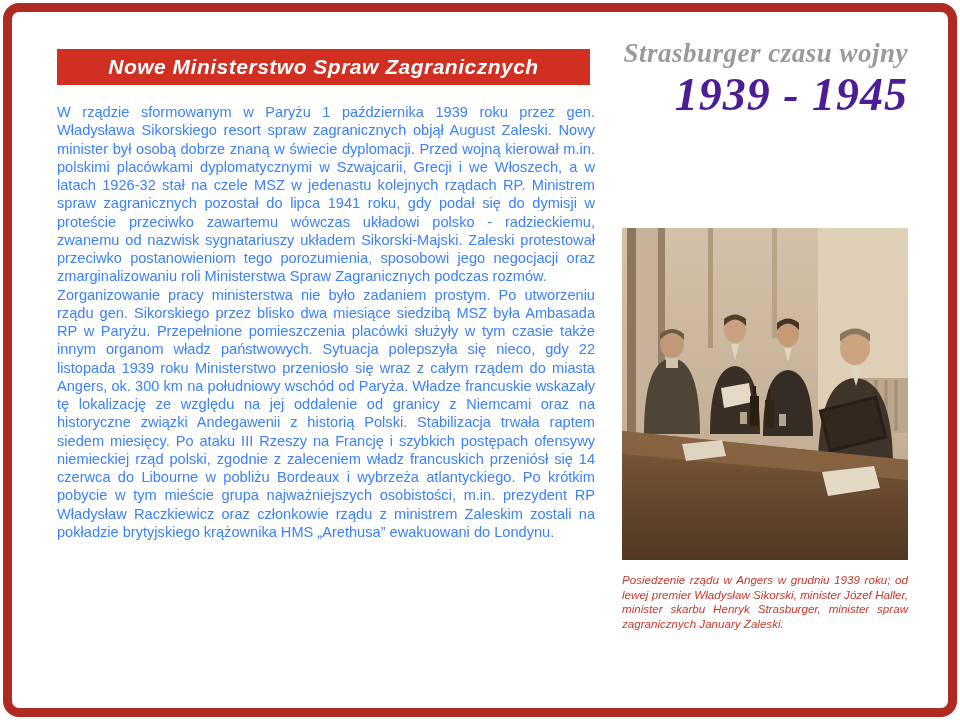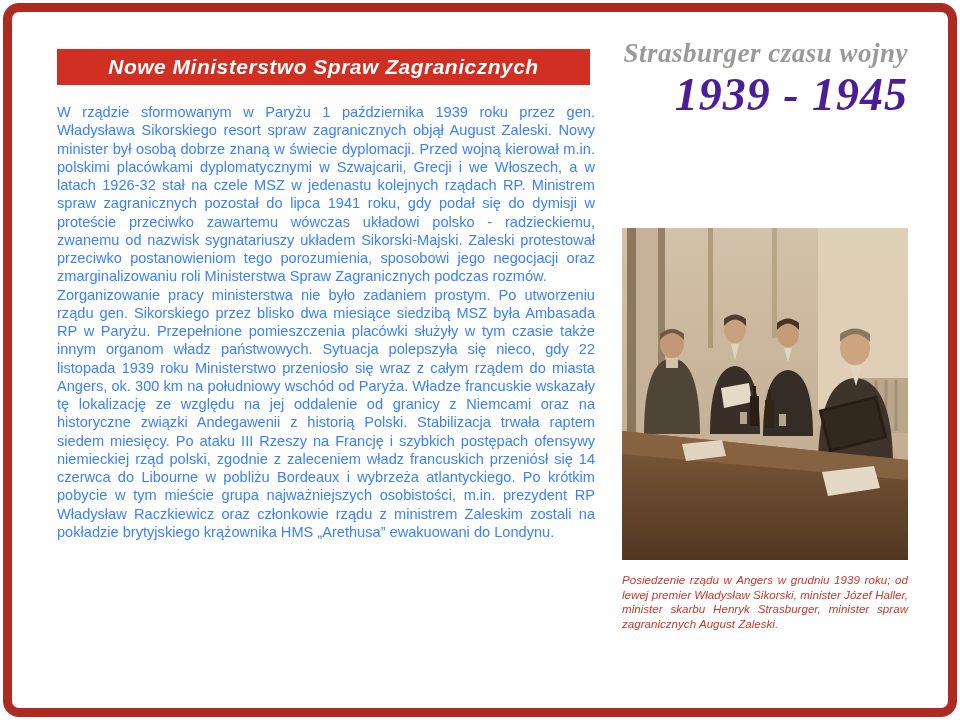--- a/index.html
+++ b/index.html
@@ -171,7 +171,7 @@
     </svg>
   </div>
 
-  <div class="caption">Posiedzenie rządu w Angers w grudniu 1939 roku; od lewej premier Władysław Sikorski, minister Józef Haller, minister skarbu Henryk Strasburger, minister spraw zagranicznych August Zaleski.</div>
+  <div class="caption">Posiedzenie rządu w Angers w grudniu 1939 roku; od lewej premier Władysław Sikorski, minister Józef Haller, minister skarbu Henryk Strasburger, minister spraw zagranicznych January Zaleski.</div>
 
 </div>
 

